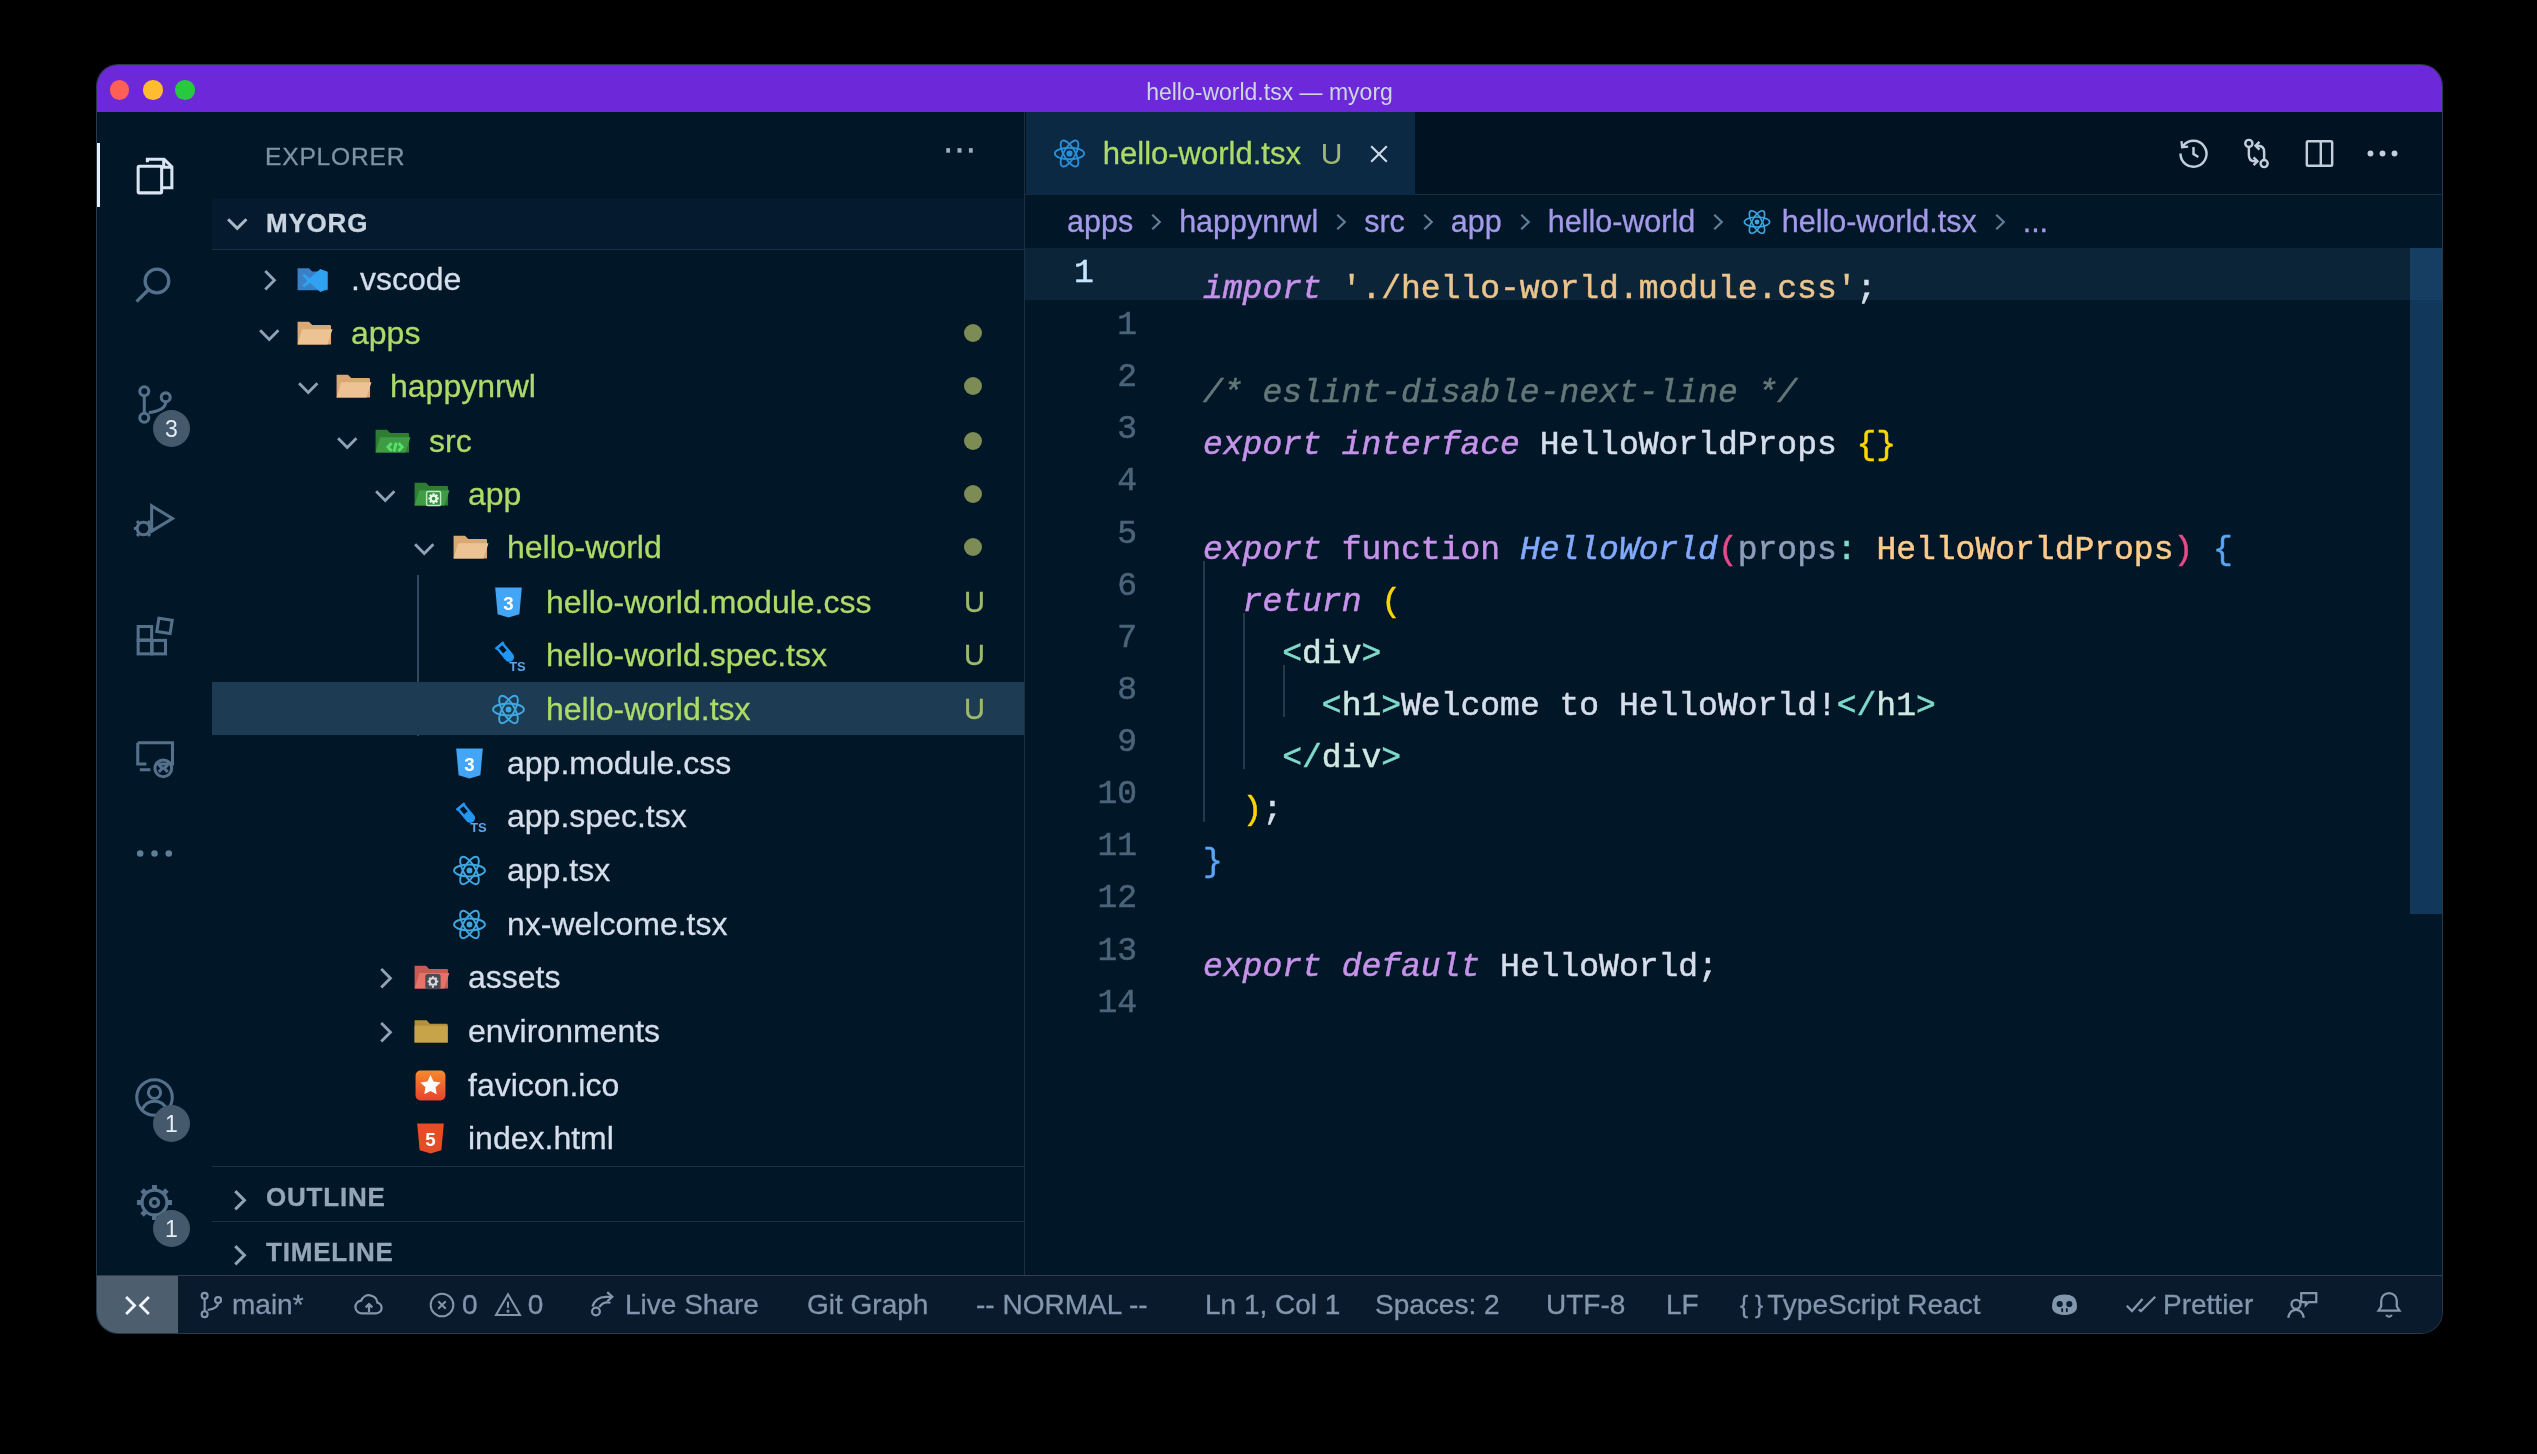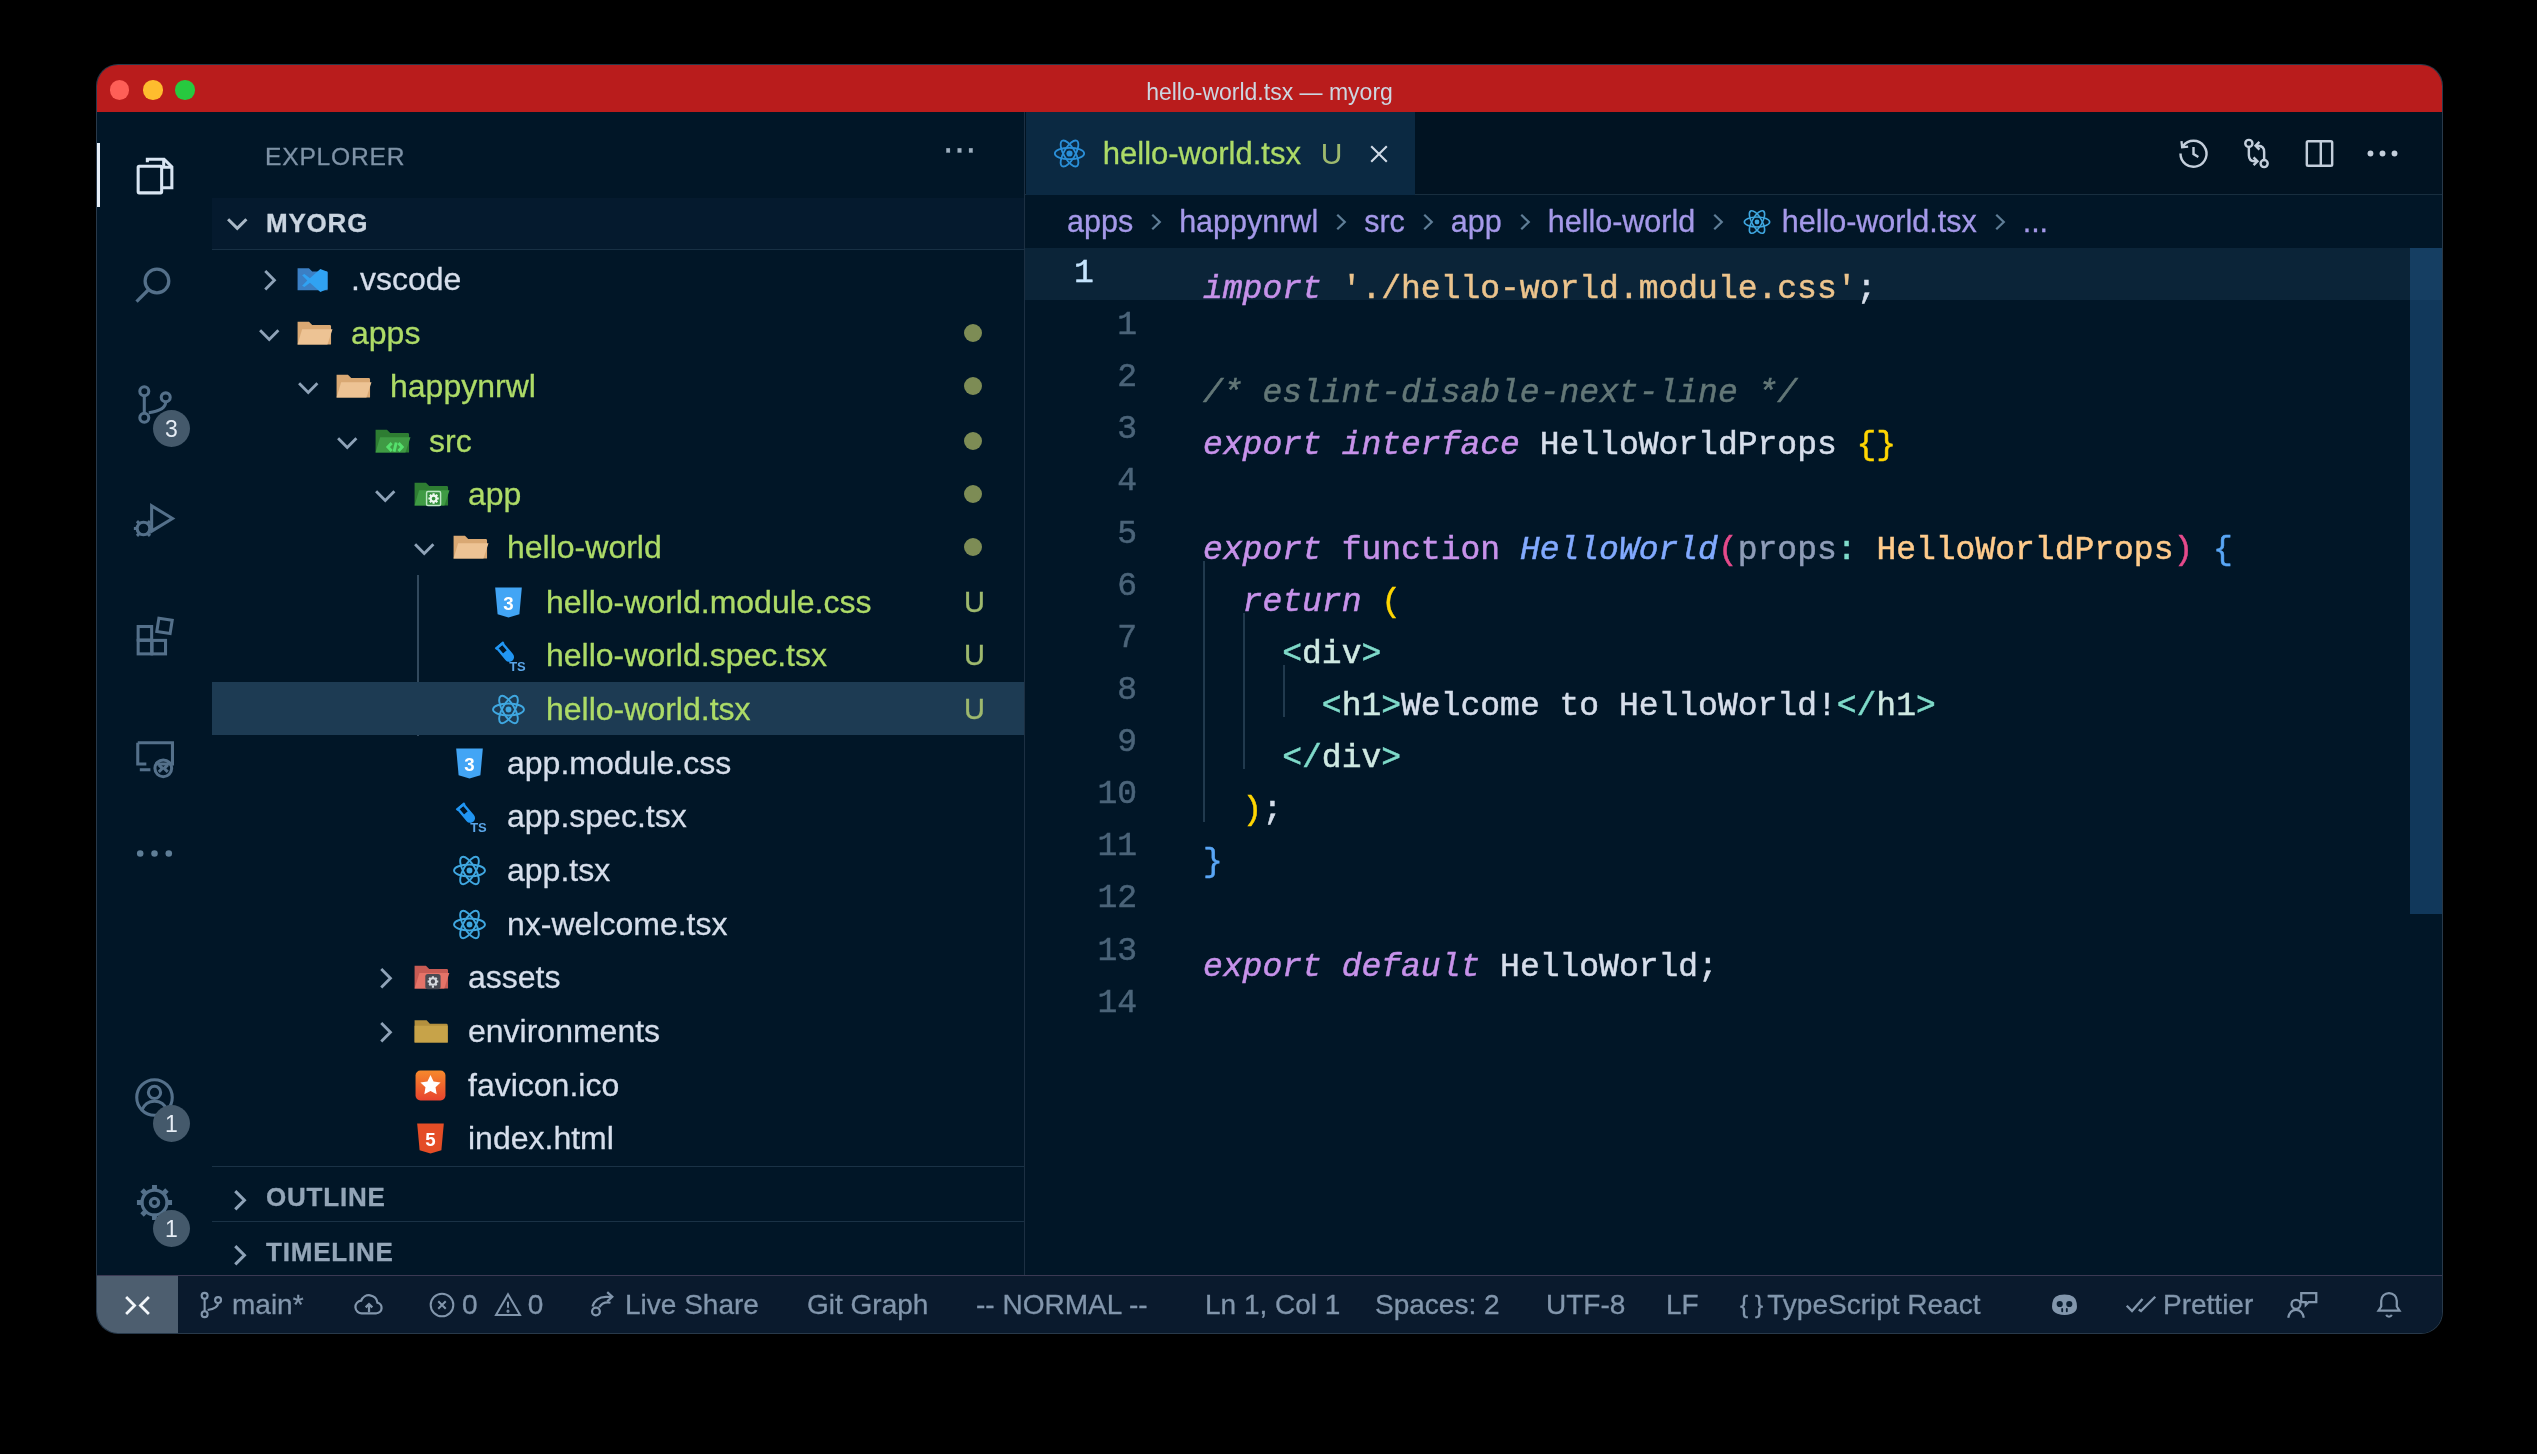--- a/index.html
+++ b/index.html
@@ -11,7 +11,7 @@
     border:1.7px solid rgba(125,135,148,0.32); box-shadow:0 34px 102px rgba(0,0,0,0.8), inset 0 1.7px 0 rgba(190,200,212,0.16);
   }
   
-  .titlebar { position:absolute; left:0; top:0; right:0; height:47px; background:#b91c1c; }
+  .titlebar { position:absolute; left:0; top:0; right:0; height:47px; background:#6d28d9; }
   .tl { position:absolute; top:15.3px; width:19.5px; height:19.5px; border-radius:50%; }
   .tl.r { left:12.7px; background:#fe5f57; }
   .tl.y { left:46px; background:#febc2e; }

